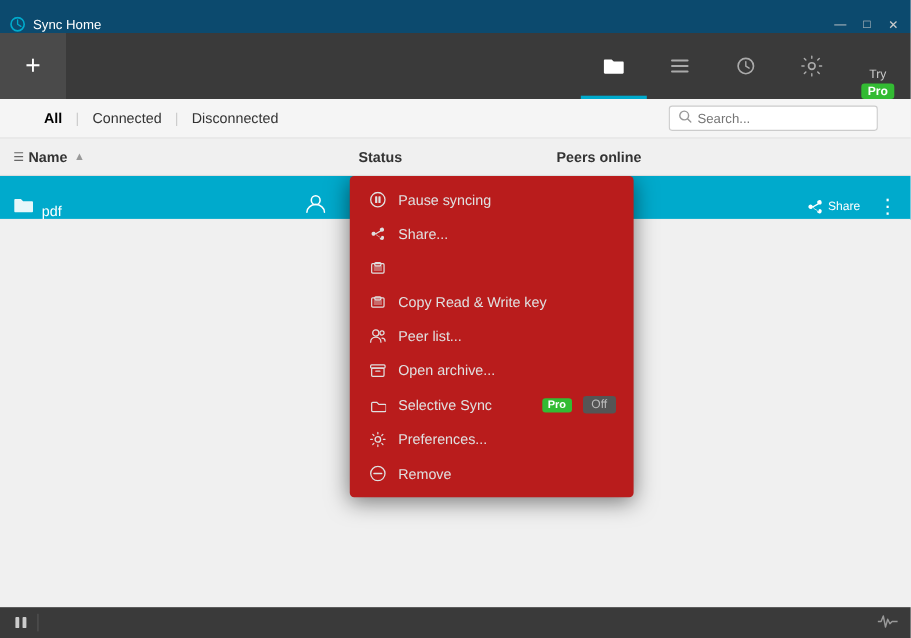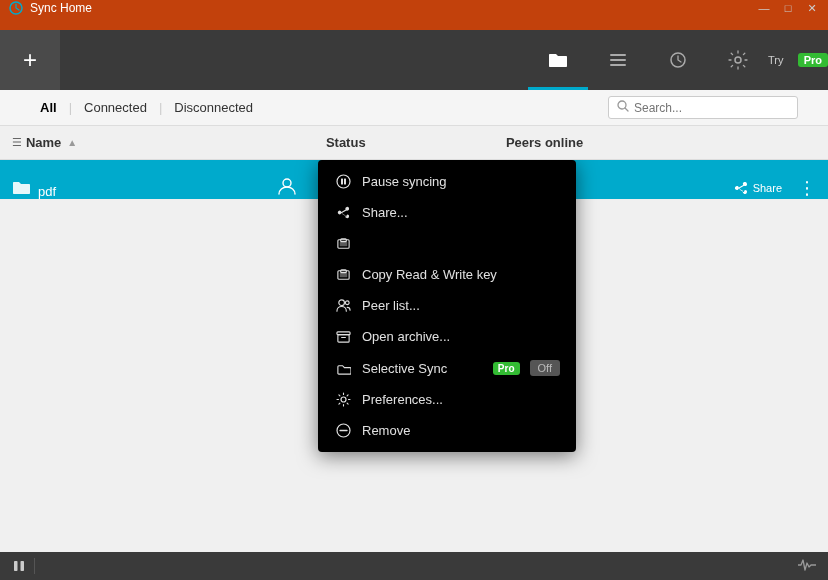--- a/index.html
+++ b/index.html
@@ -17,8 +17,8 @@
     
     .title-bar {
       display: flex;
-      align-items: flex-start;
-      background: #c2410c;
+      align-items: flex-end;
+      background: #0c4a6e;
       height: 30px;
       padding: 0 8px;
       justify-content: space-between;

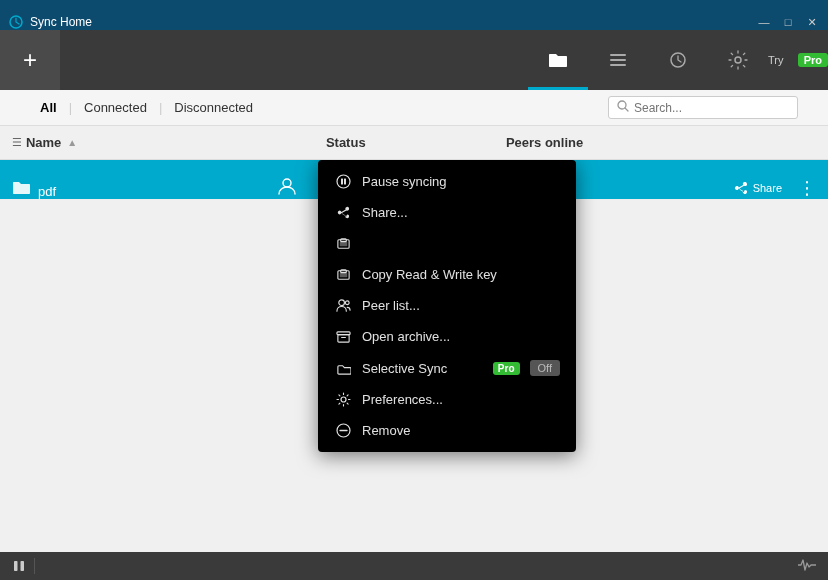--- a/index.html
+++ b/index.html
@@ -117,9 +117,9 @@
       border: none;
       cursor: pointer;
       display: flex;
-      flex-direction: row;
-      align-items: center;
-      justify-content: space-between;
+      flex-direction: column;
+      align-items: center;
+      justify-content: flex-end;
       color: #cccccc;
       gap: 2px;
       flex-shrink: 0;

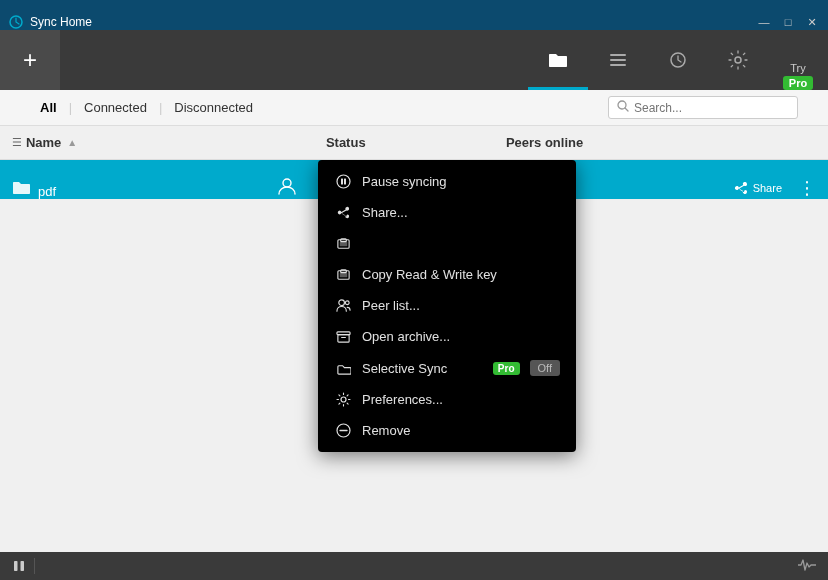--- a/index.html
+++ b/index.html
@@ -286,7 +286,7 @@
       top: 0px;
       left: 318px;
       width: 258px;
-      background: #000000;
+      background: #b91c1c;
       border-radius: 4px;
       box-shadow: 0 4px 20px rgba(0,0,0,0.5);
       z-index: 100;

